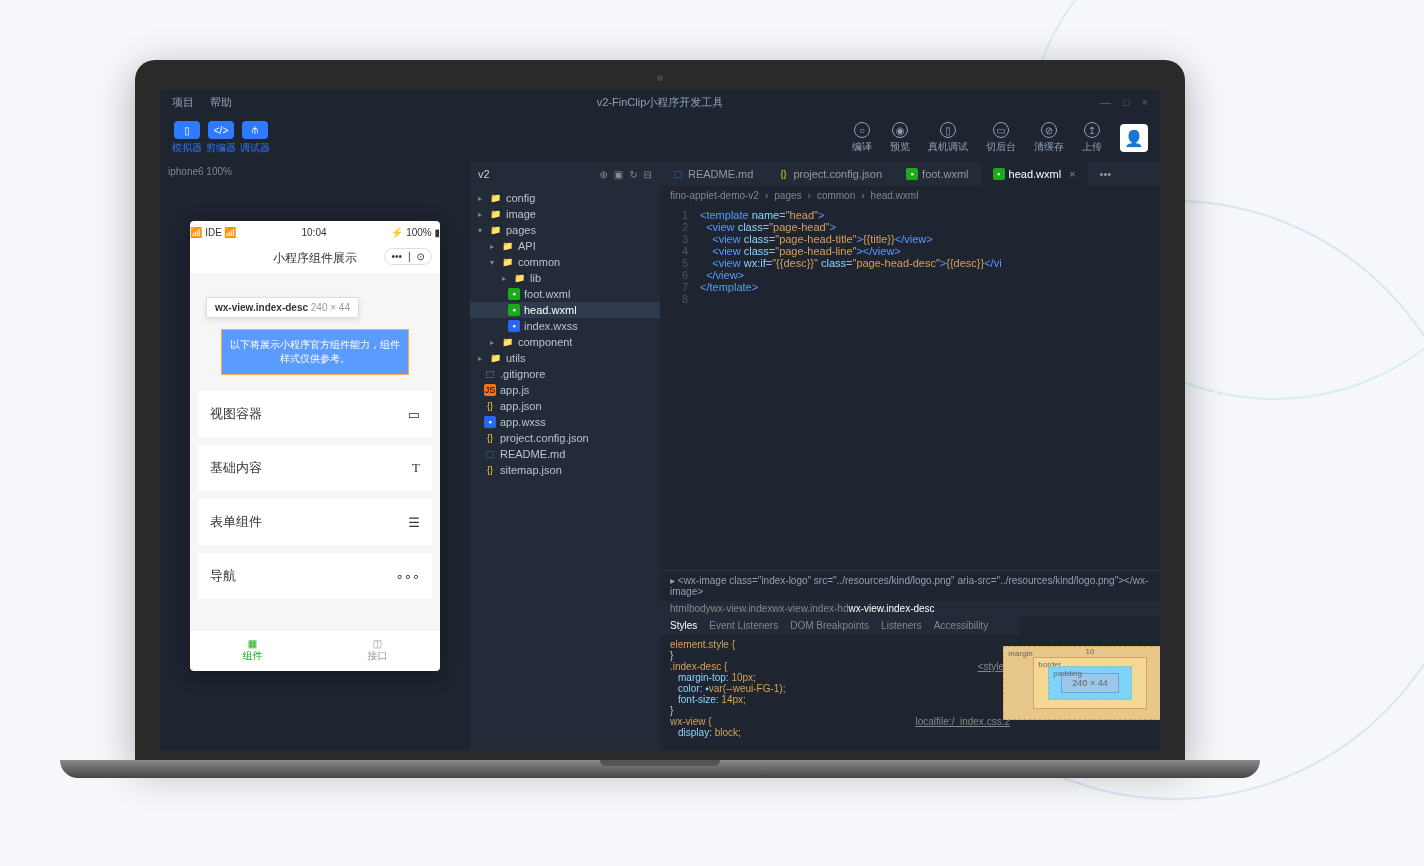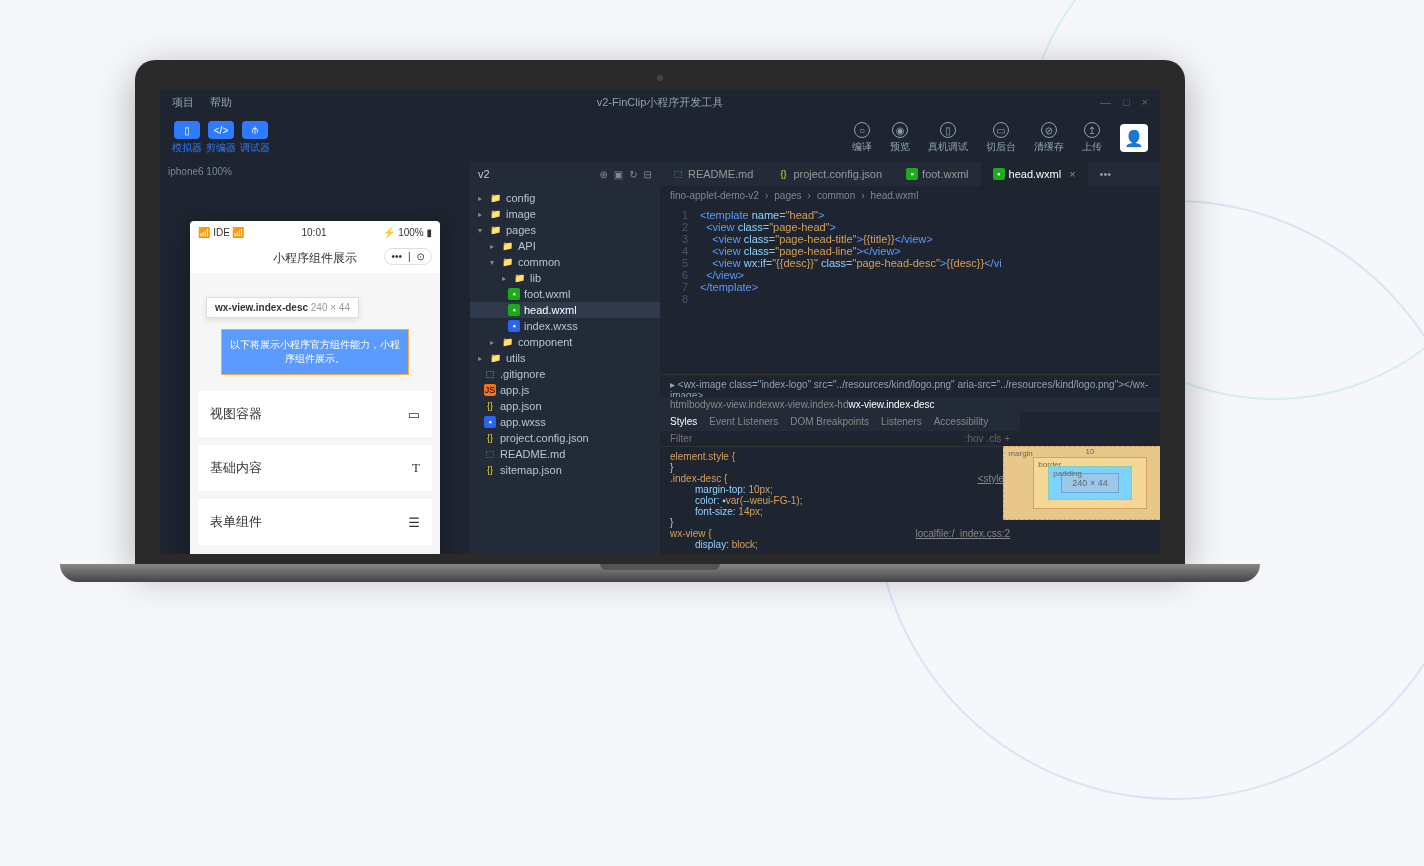--- a/index.html
+++ b/index.html
@@ -5,7 +5,7 @@
 *{margin:0;padding:0;box-sizing:border-box;font-family:-apple-system,BlinkMacSystemFont,"Segoe UI",sans-serif}
 body{background:#f5f7fa;width:1424px;height:866px;position:relative;overflow:hidden}
 .laptop{position:absolute;left:60px;top:60px;width:1200px;height:760px}
-.screen-bezel{width:1050px;height:504px;background:#2a2a2a;border-radius:20px 20px 0 0;padding:30px 25px 10px;margin:0 auto;box-shadow:0 10px 40px rgba(0,0,0,.3)}
+.screen-bezel{width:1050px;height:700px;background:#2a2a2a;border-radius:20px 20px 0 0;padding:30px 25px 10px;margin:0 auto;box-shadow:0 10px 40px rgba(0,0,0,.3)}
 .camera{position:absolute;top:15px;left:50%;transform:translateX(-50%);width:6px;height:6px;background:#444;border-radius:50%}
 .screen{width:100%;height:100%;background:#1e2430;border-radius:2px;overflow:hidden;display:flex;flex-direction:column;font-size:11px;color:#a8b8c8}
 .laptop-base{width:1200px;height:18px;background:linear-gradient(180deg,#888 0%,#666 50%,#444 100%);border-radius:0 0 30px 30px;margin:0 auto;position:relative}

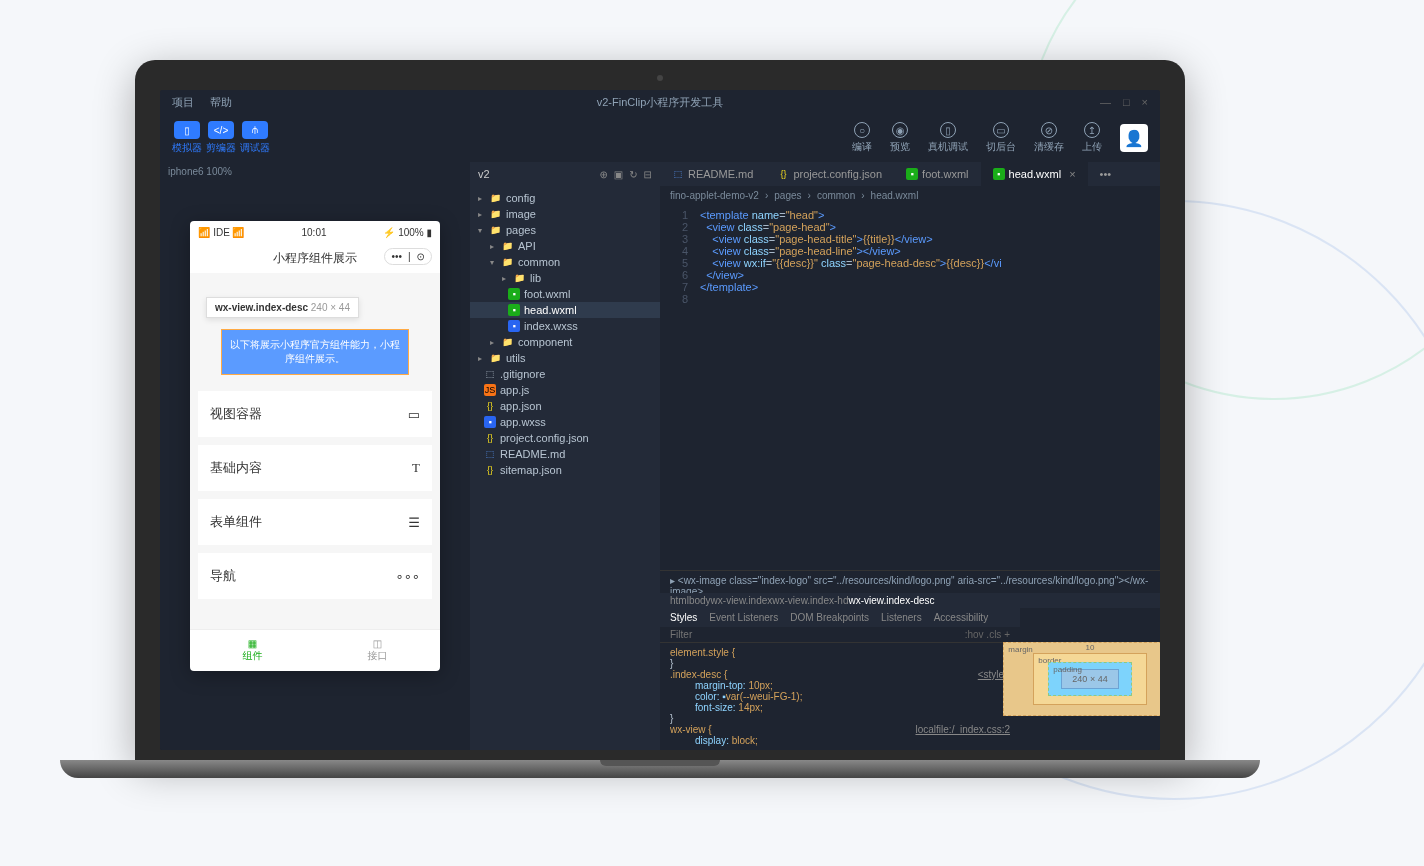--- a/index.html
+++ b/index.html
@@ -26,7 +26,7 @@
 .sim-panel{width:310px;display:flex;flex-direction:column;background:#1e2430}
 .sim-status{padding:4px 8px;color:#7a8a9a;font-size:10px}
 .phone{margin:40px auto;width:250px;height:450px;background:#fff;border-radius:4px;display:flex;flex-direction:column;color:#333;font-size:11px;box-shadow:0 4px 20px rgba(0,0,0,.3)}
-.phone-status{display:flex;justify-content:space-between;padding:6px 8px;font-size:10px}
+.phone-status{display:flex;justify-content:space-between;padding:6px 0;font-size:10px}
 .phone-header{text-align:center;padding:6px;font-size:12px;position:relative}
 .phone-capsule{position:absolute;right:8px;top:4px;border:1px solid #ddd;border-radius:12px;padding:2px 6px;display:flex;gap:6px;align-items:center;font-size:10px}
 .phone-body{flex:1;background:#f6f6f6;padding:8px;position:relative}

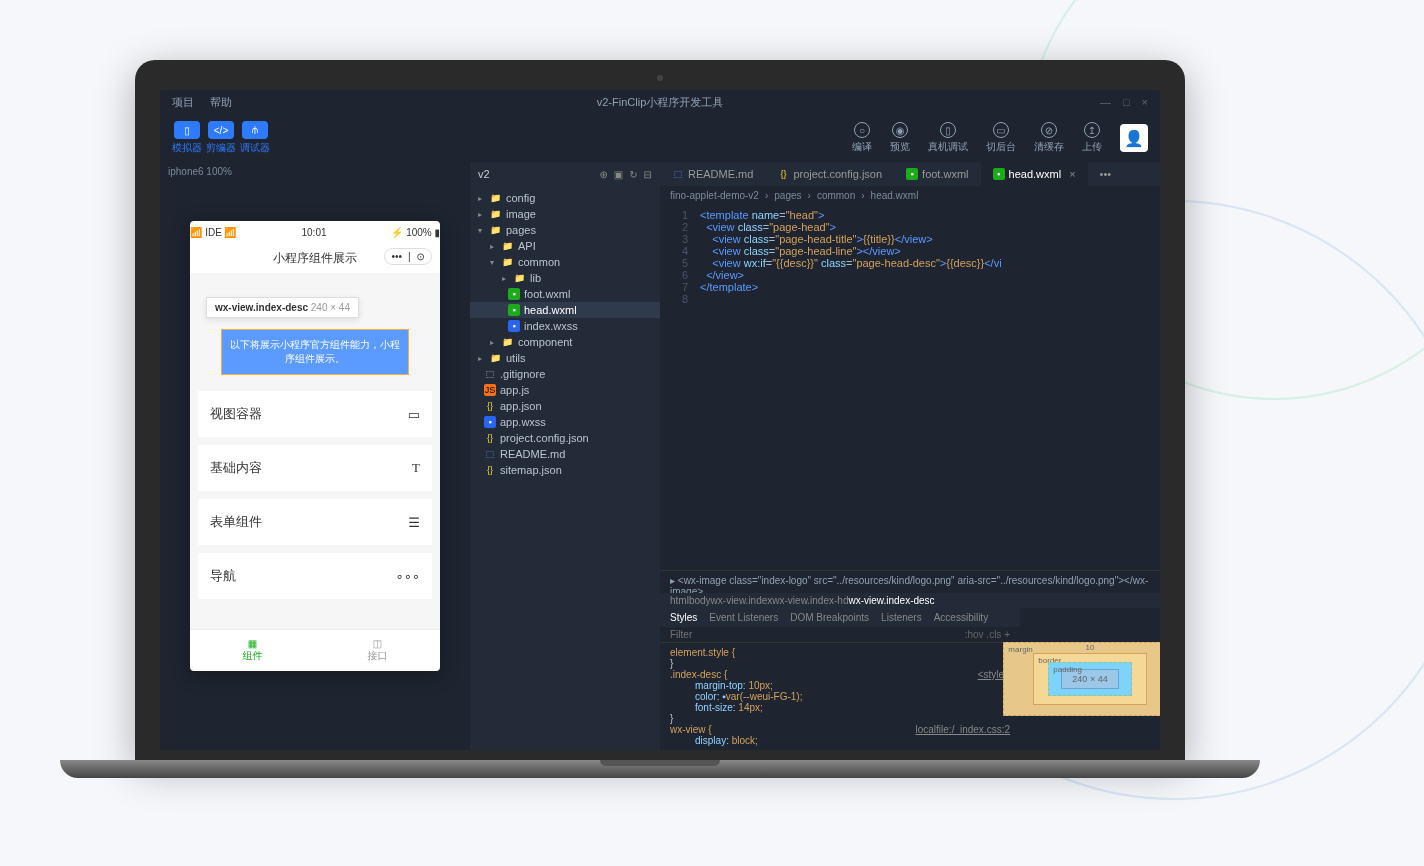--- a/index.html
+++ b/index.html
@@ -164,7 +164,7 @@
     <div class="phone">
       <div class="phone-status">
         <span>📶 <span>IDE</span> 📶</span>
-        <span>10:01</span>
+        <span>10:04</span>
         <span>⚡ <span>100%</span> ▮</span>
       </div>
       <div class="phone-header">

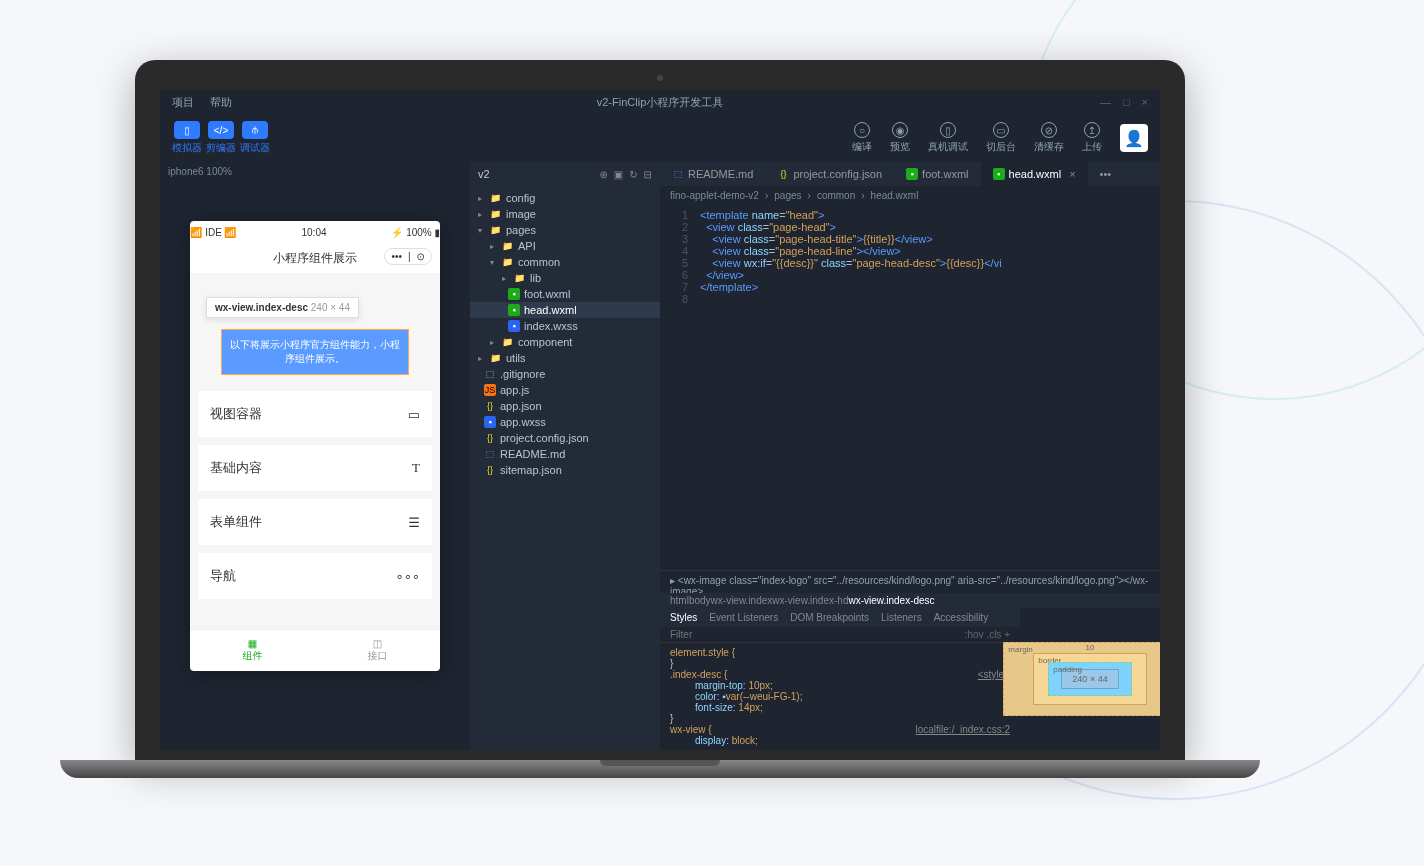--- a/index.html
+++ b/index.html
@@ -177,7 +177,7 @@
       </div>
       <div class="phone-body">
         <div class="tooltip"><b>wx-view.index-desc</b> <span style="color:#999">240 × 44</span></div>
-        <div class="highlight-box">以下将展示小程序官方组件能力，小程序组件展示。</div>
+        <div class="highlight-box">以下将展示小程序官方组件能力，组件样式仅供参考。</div>
         <div class="list-item">
                   <span>视图容器</span>
                   <span>▭</span>

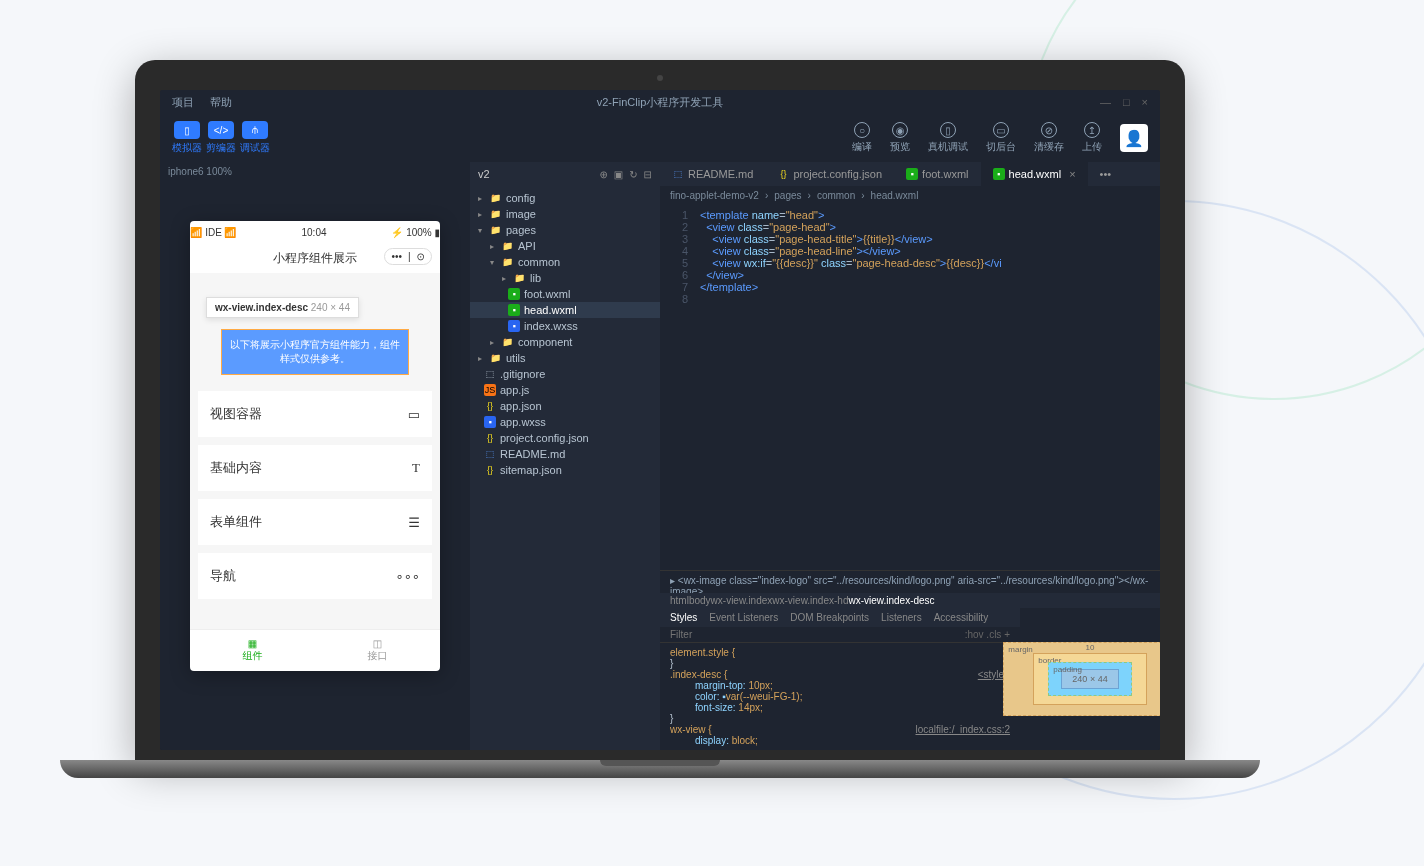--- a/index.html
+++ b/index.html
@@ -382,10 +382,6 @@
             <span>Listeners</span>
             <span>Accessibility</span>
           </div>
-          <div class="filter-row">
-            <input placeholder="Filter" style="">
-            <span>:hov .cls</span>&nbsp;<span>+</span>
-          </div>
           <div class="styles-body">
             <div><span class="sel">element.style {</span></div>
             <div>}</div>

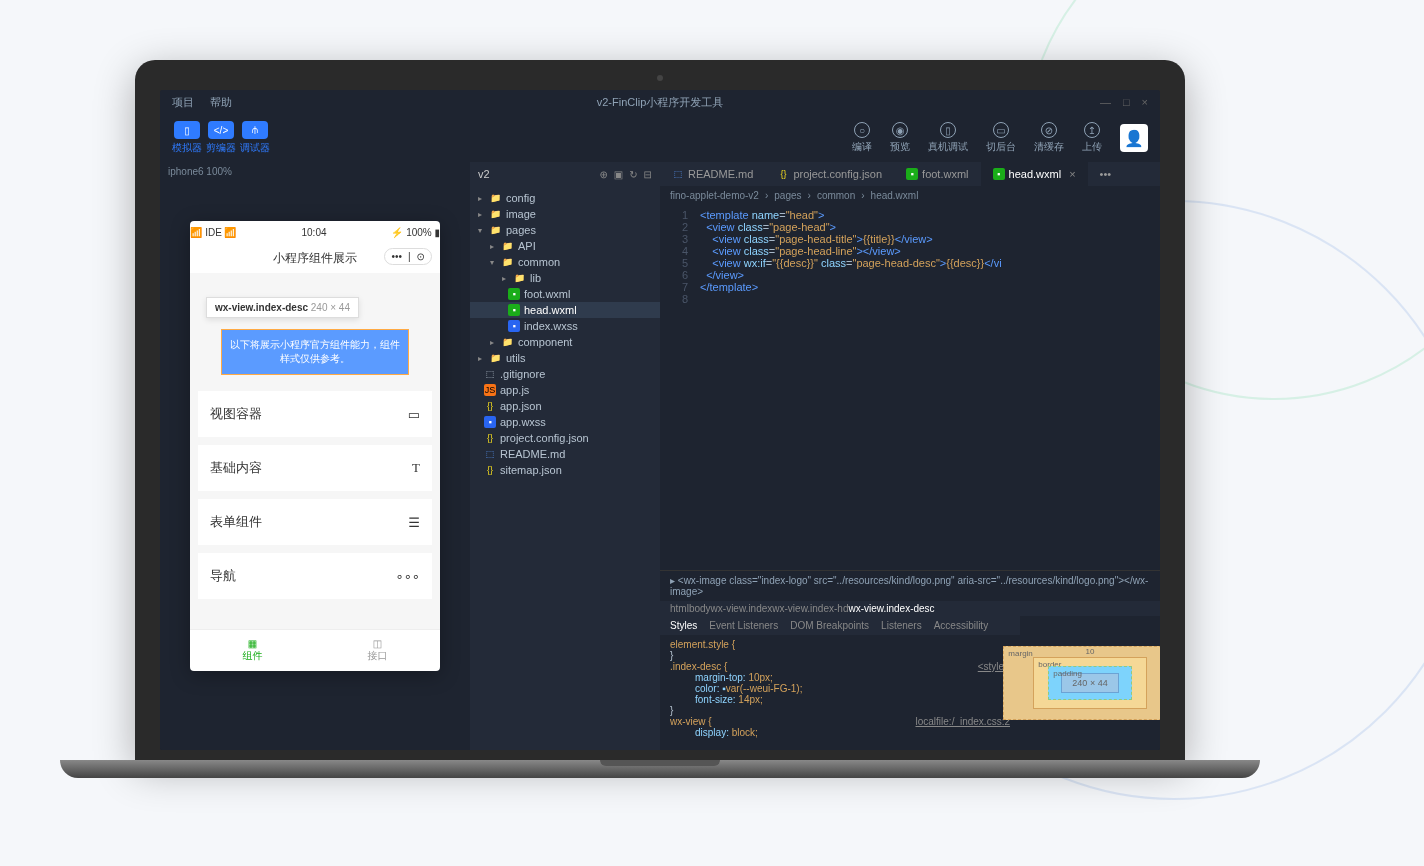--- a/index.html
+++ b/index.html
@@ -80,7 +80,7 @@
 .filter-row input{background:transparent;border:none;color:#888;flex:1;font-size:10px;outline:none}
 .styles-body{padding:4px 10px;font-family:monospace;color:#b8c5d2}
 .sel{color:#d4a25b}
-.prop{color:#8fd4ff;margin-left:25px}
+.prop{color:#8fd4ff;margin-left:8px}
 .val{color:#d4a25b}
 .src{float:right;color:#888;text-decoration:underline}
 .box-model{width:140px;padding:8px;display:flex;align-items:center;justify-content:center}

